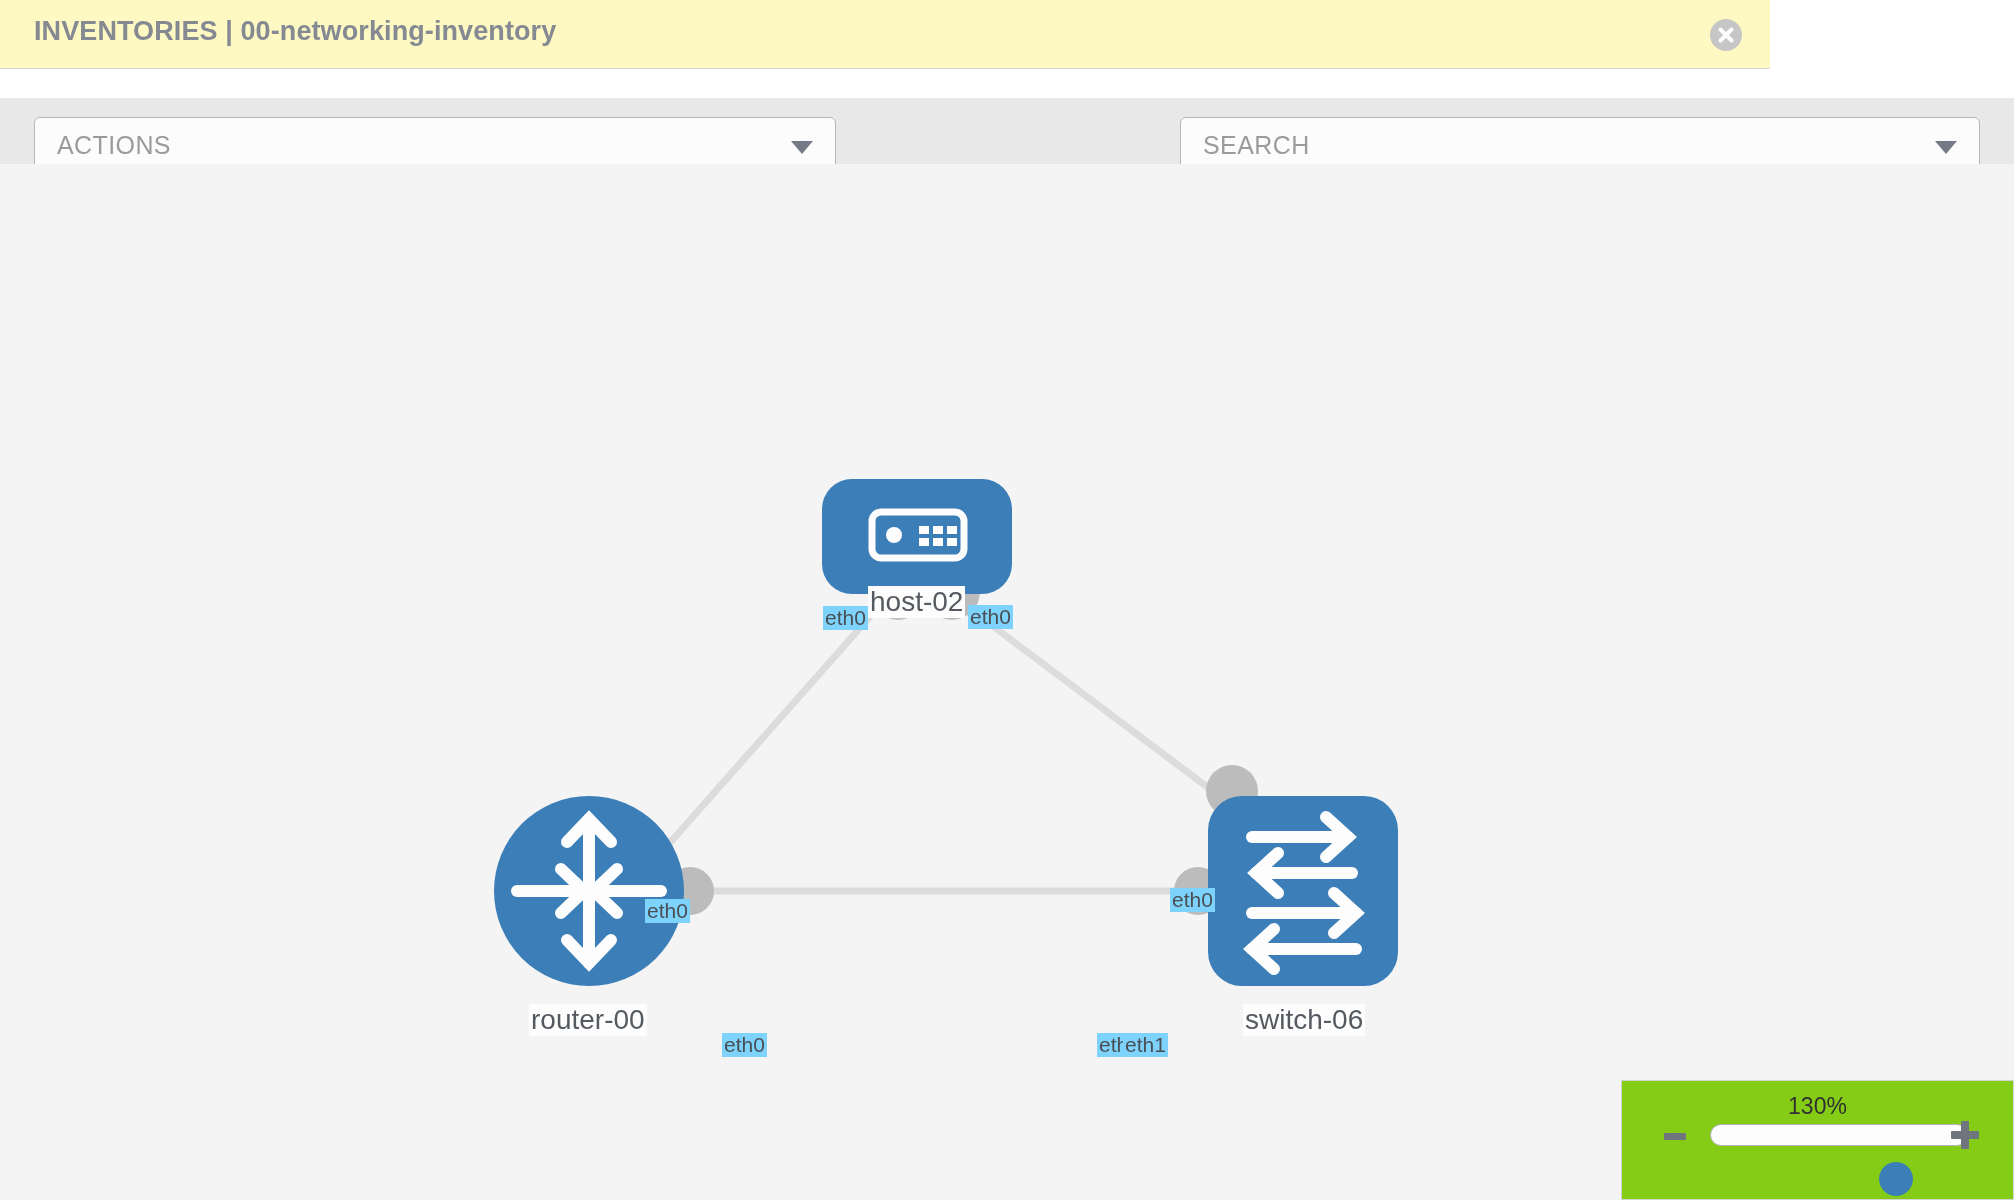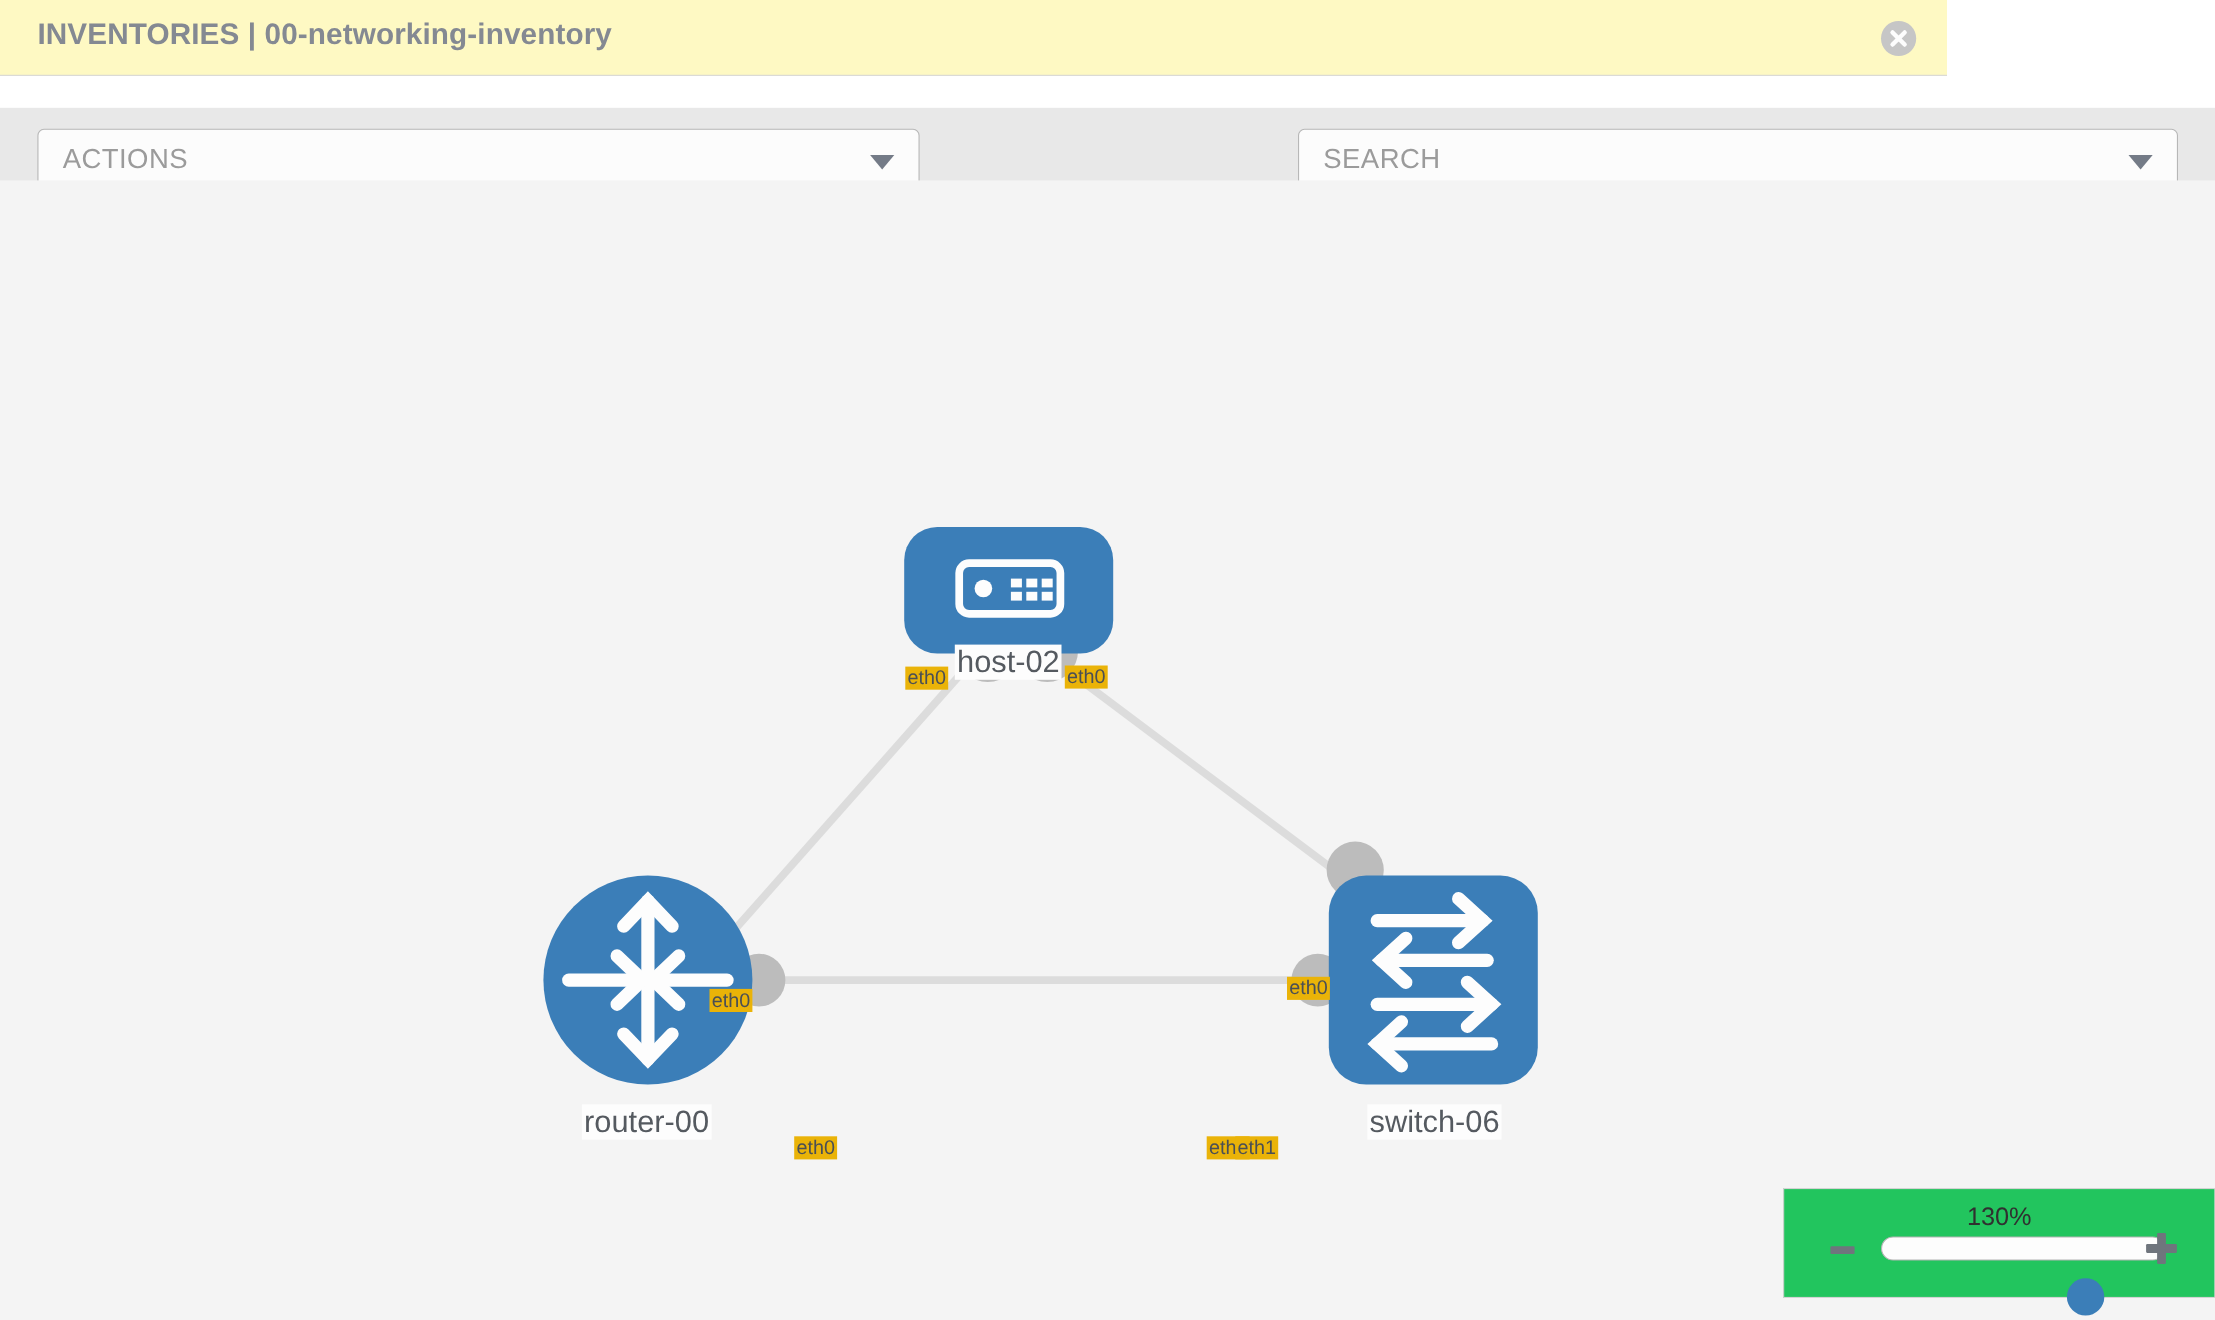--- a/index.html
+++ b/index.html
@@ -99,8 +99,8 @@
   }
   .iface-label {
     position: absolute;
-    font-size: 18px; color: #4a4f55;
-    background: #eab308;
+    font-size: 21px; color: #4a4f55;
+    background: #7dd3fc;
     white-space: nowrap;
     padding: 0 2px;
   }

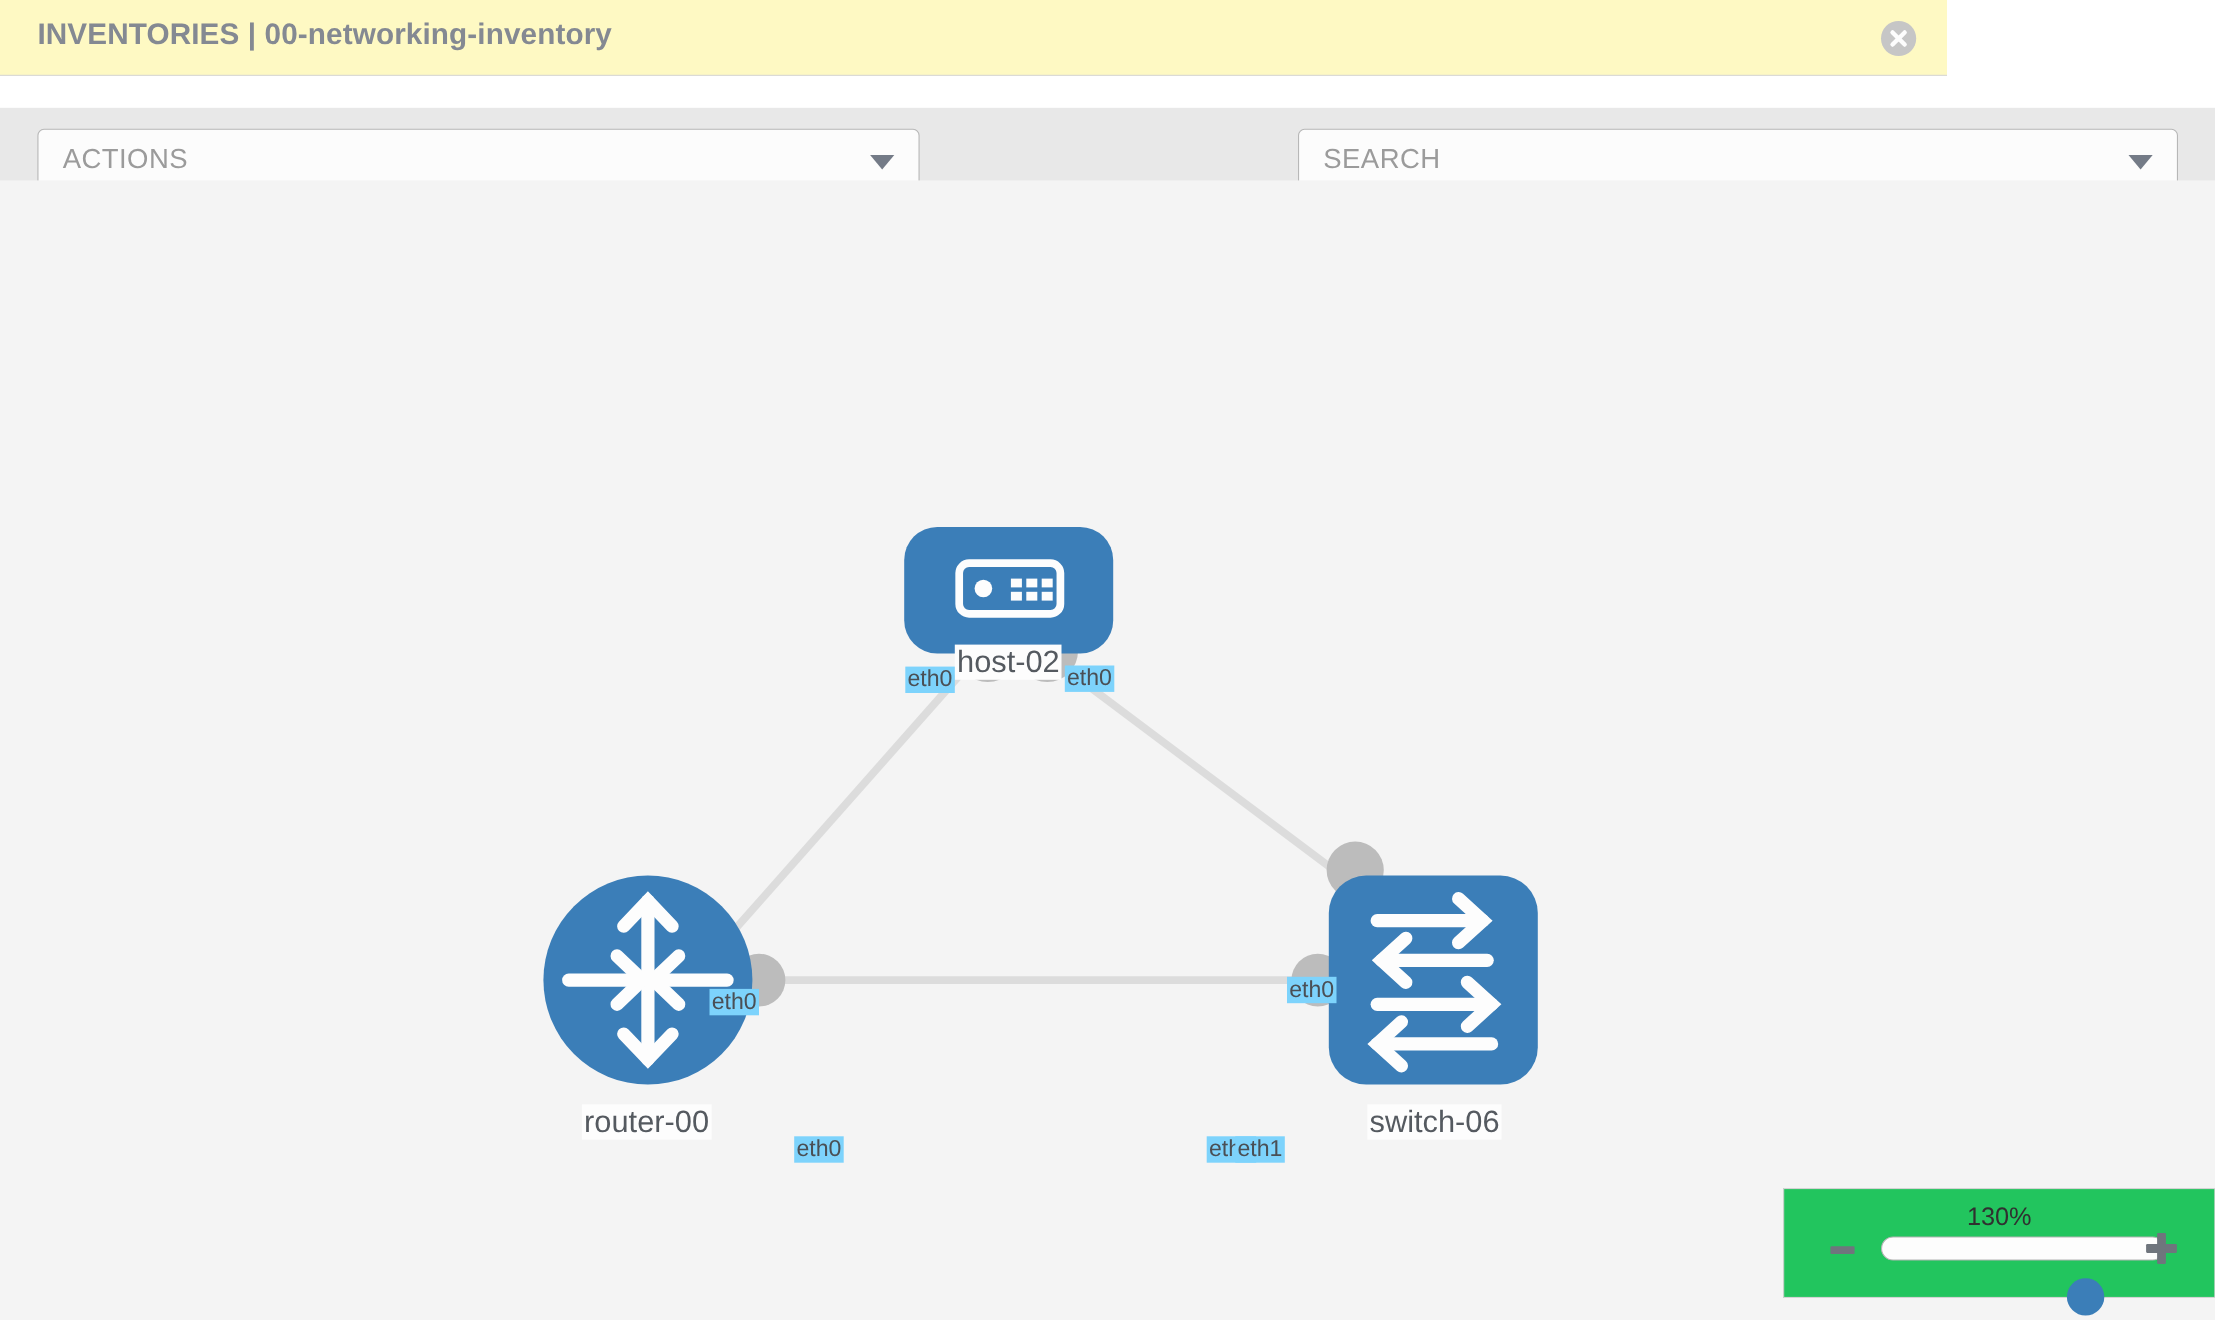--- a/index.html
+++ b/index.html
@@ -108,8 +108,8 @@
   
   .zoom-widget {
     position: absolute; left: 1621px; top: 1080px;
-    width: 393px; height: 100px;
-    background: #22c55e;
+    width: 393px; height: 120px;
+    background: #84cc16;
     border: 1px solid #d3d3d3;
   }
   .zoom-percent {

